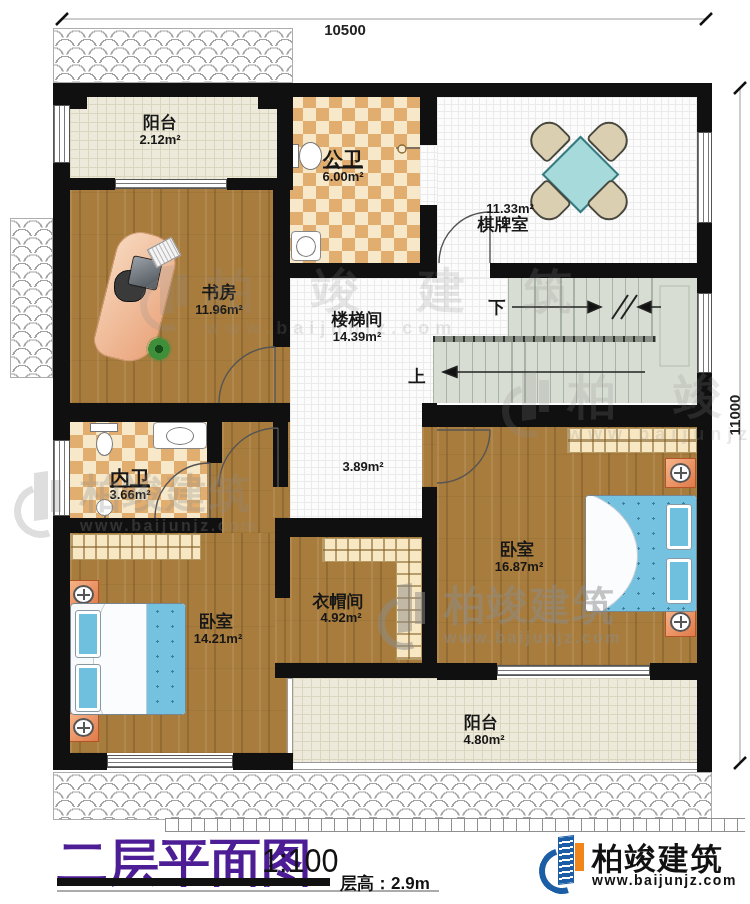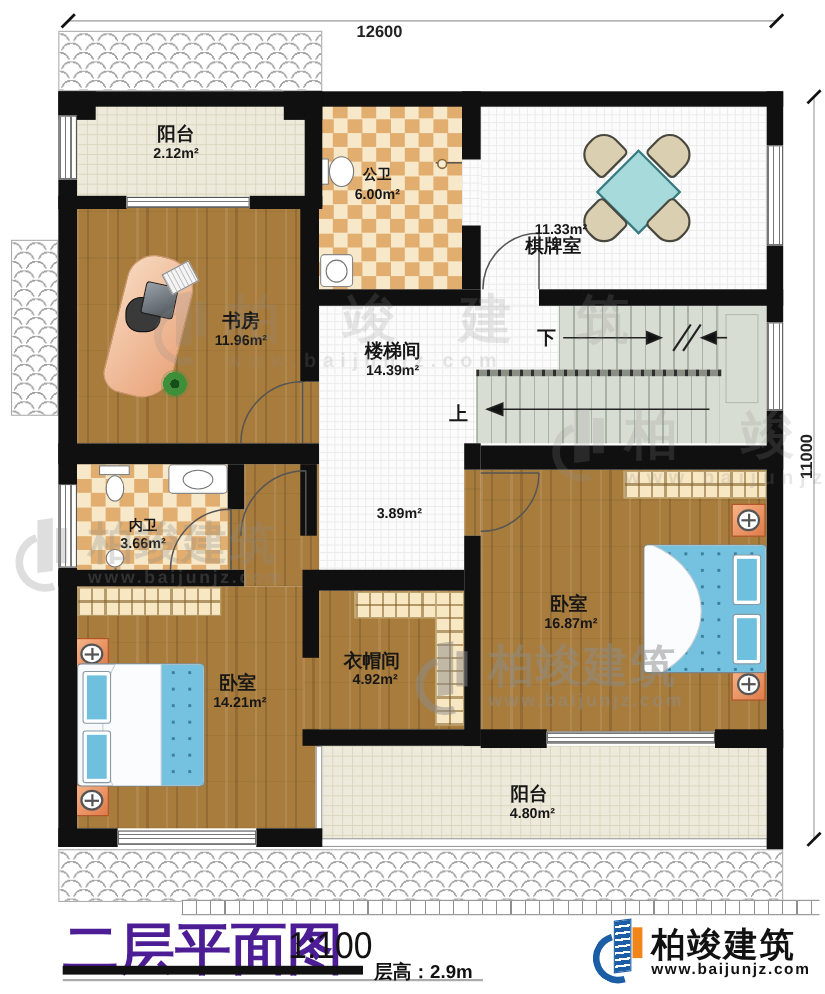--- a/index.html
+++ b/index.html
@@ -303,7 +303,7 @@
   <div class="lbl rname" style="left:481px;top:722px;">阳台</div>
   <div class="lbl rarea" style="left:484px;top:739px;">4.80m²</div>
 
-  <div class="lbl dimlbl" style="left:345px;top:29px;">12600</div>
+  <div class="lbl dimlbl" style="left:345px;top:29px;">10500</div>
   <div class="lbl dimlbl" style="left:734px;top:415px;transform:translate(-50%,-50%) rotate(-90deg);">11000</div>
 
   <div class="wm wm-big wm-wide" style="left:140px;top:266px;">

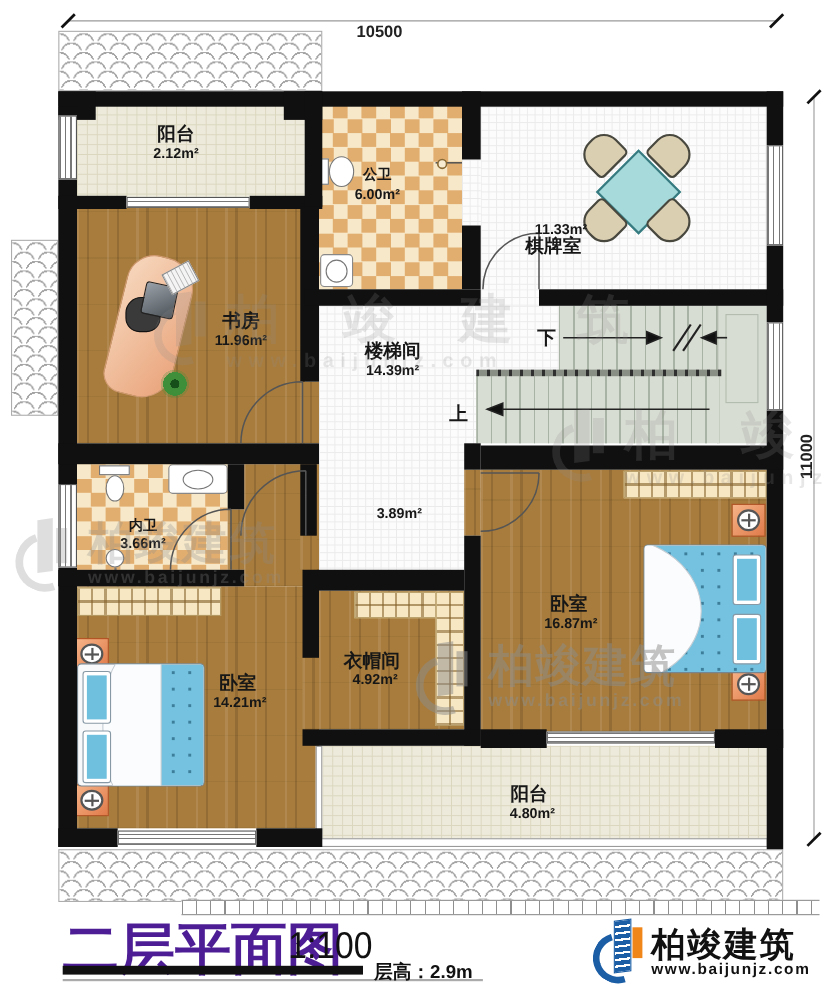--- a/index.html
+++ b/index.html
@@ -69,7 +69,7 @@
   
   .lbl{position:absolute;transform:translate(-50%,-50%);white-space:nowrap;z-index:7;font-weight:bold;color:#171717;}
   .rname{font-size:17px;}
-  .rname-s{font-size:13px;}
+  .rname-s{font-size:20px;text-decoration:underline;}
   .rarea{font-size:13px;}
   .dirlbl{font-size:17px;}
   .dimlbl{font-size:15px;font-weight:bold;color:#222;}

